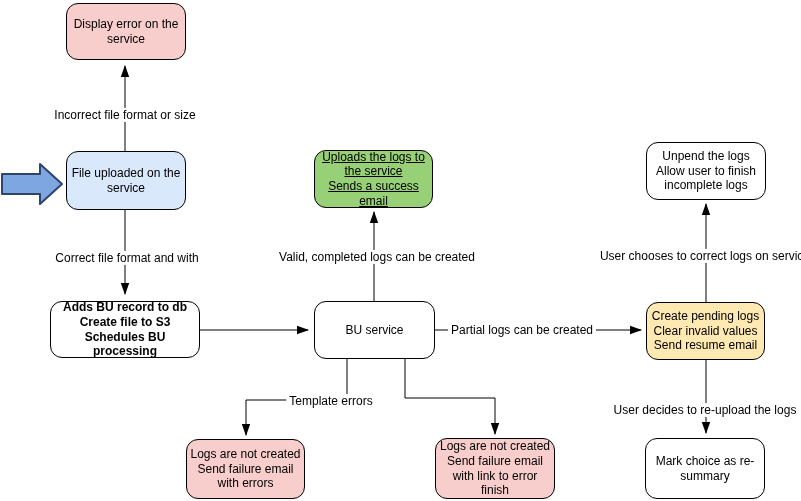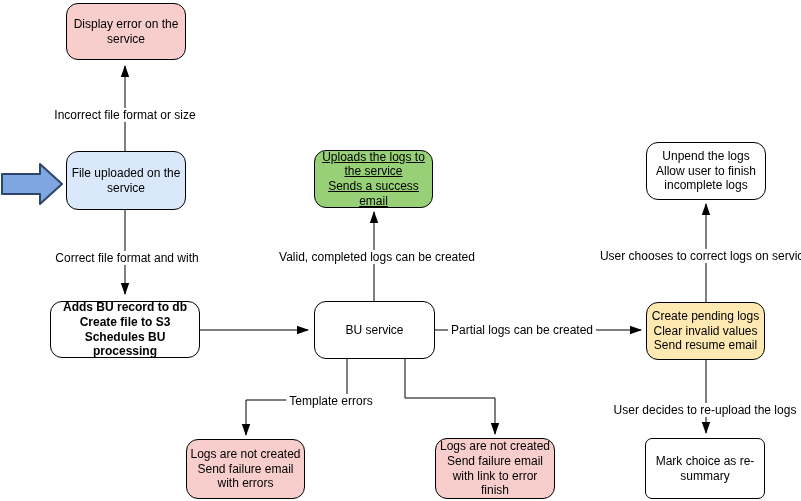--- a/index.html
+++ b/index.html
@@ -167,7 +167,7 @@
     <span>incomplete logs</span>
   </div>
 
-  <div class="node white" style="left:645px; top:438px; width:120px; height:61px;border-radius:7px;">
+  <div class="node white" style="left:645px; top:438px; width:120px; height:61px;">
     <span>Mark choice as re-</span>
     <span>summary</span>
   </div>

